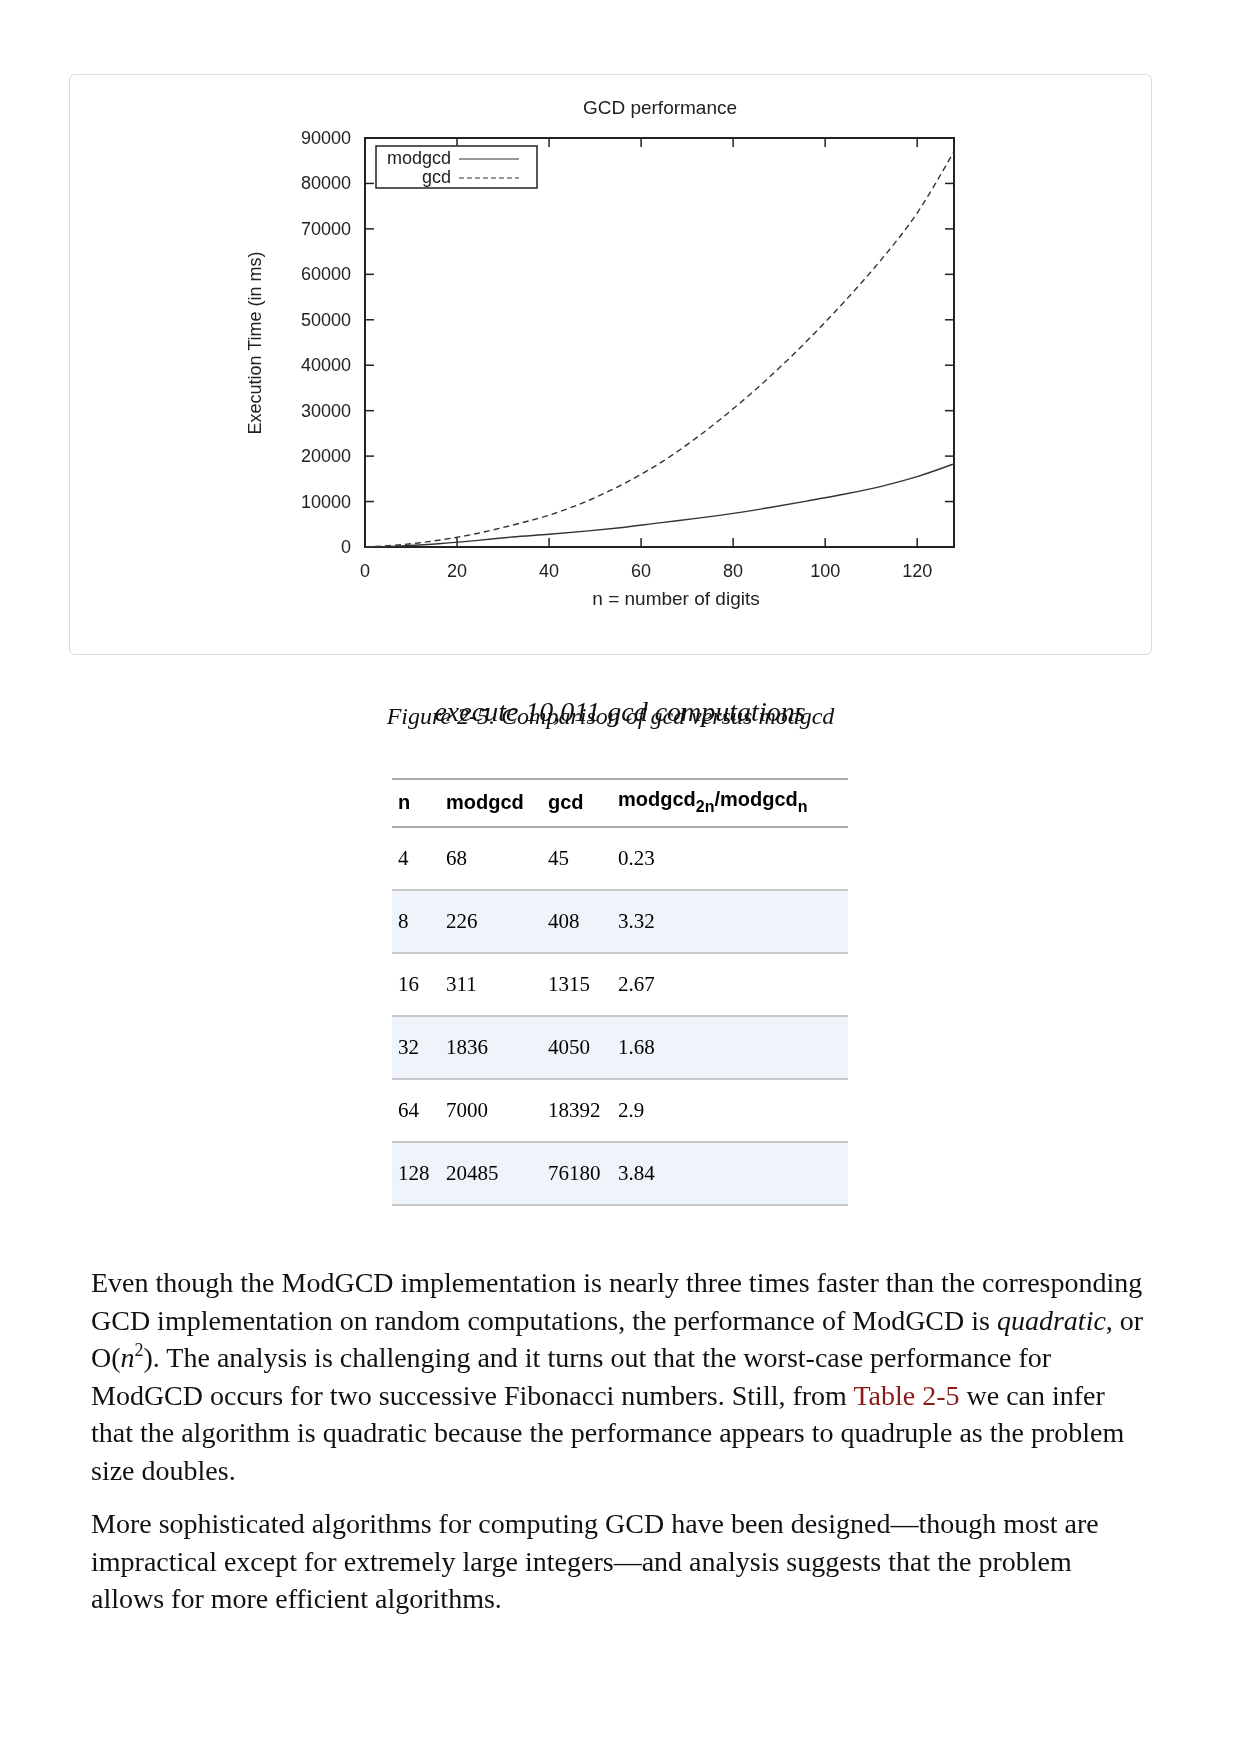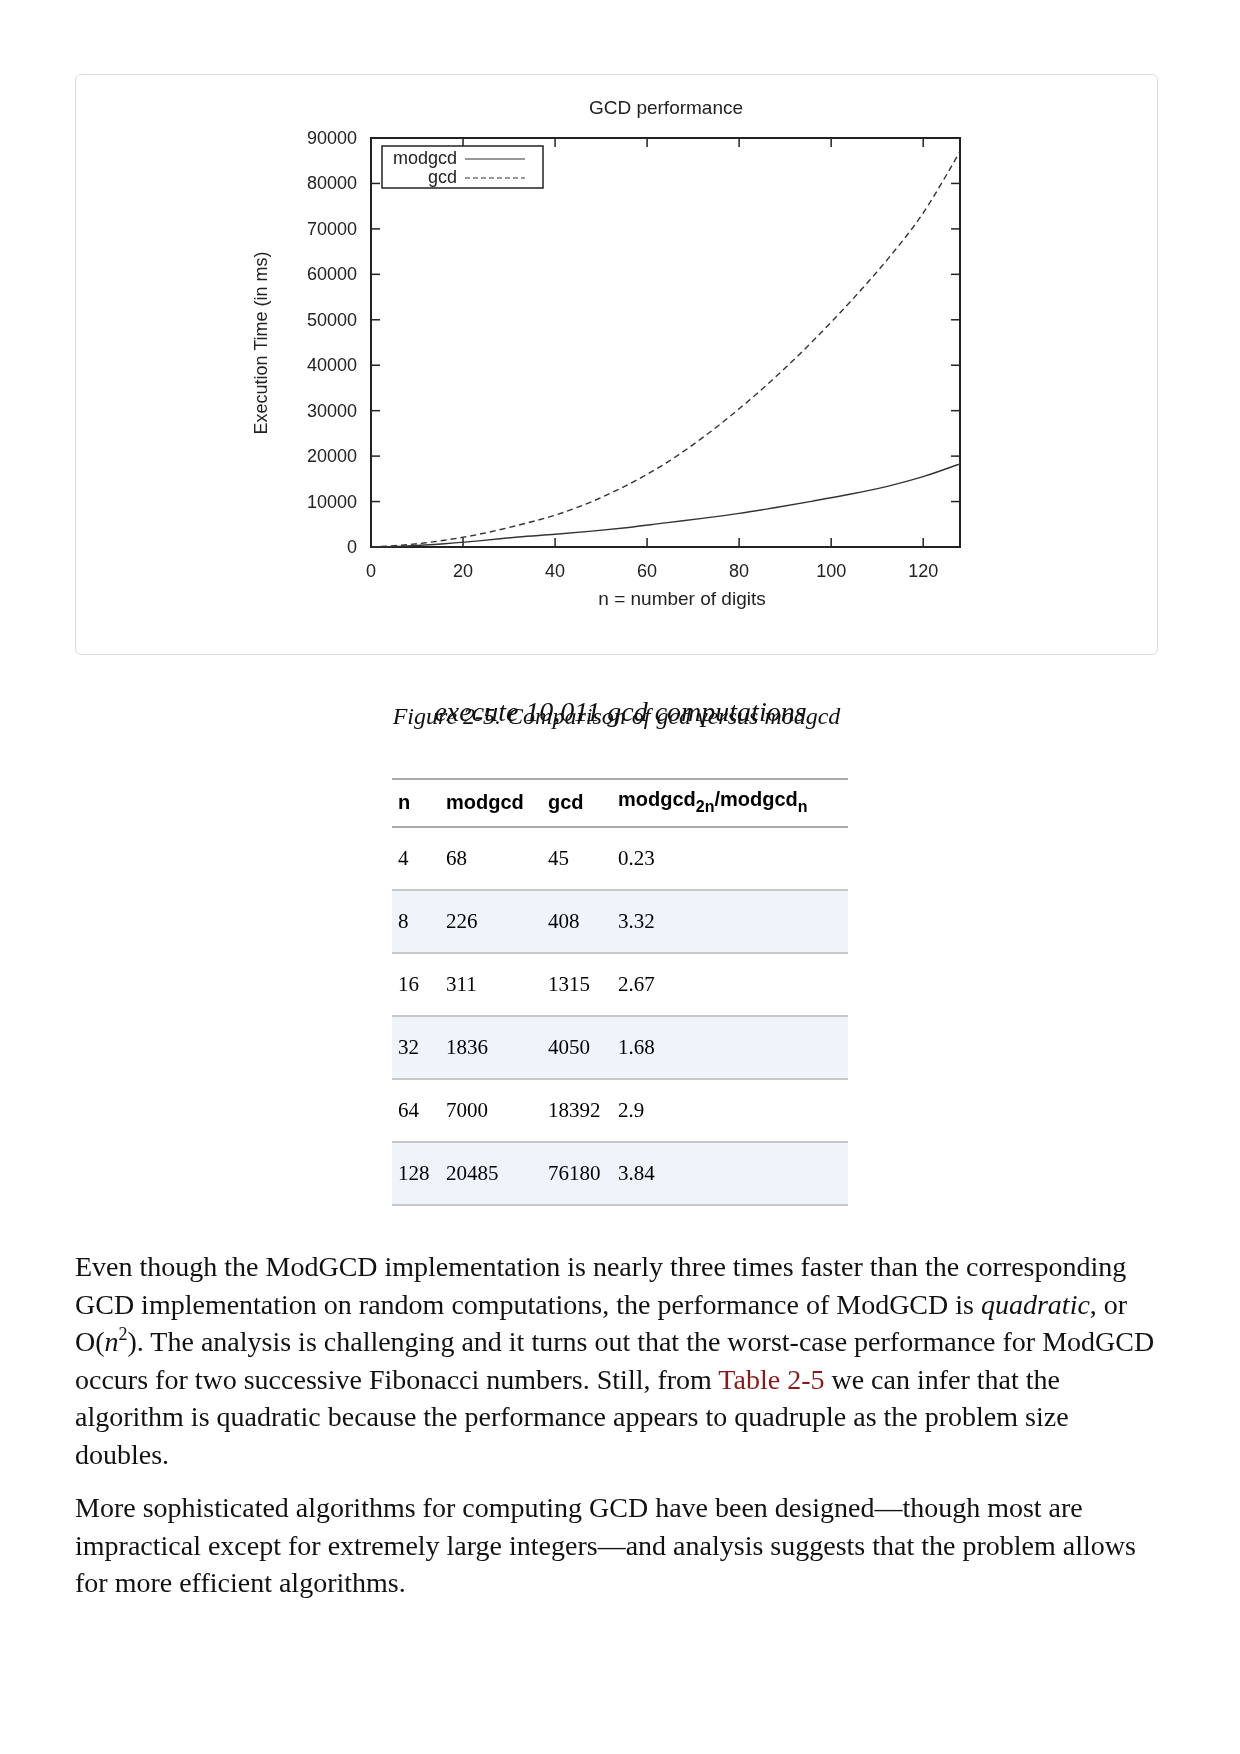--- a/index.html
+++ b/index.html
@@ -5,7 +5,7 @@
   html, body { margin: 0; padding: 0; background: #ffffff; }
   body { width: 1240px; height: 1754px; position: relative; overflow: hidden; color: #000; }
   .figure-box {
-    position: absolute; left: 75px; top: 74px; width: 1083px; height: 581px;
+    position: absolute; left: 69px; top: 74px; width: 1083px; height: 581px;
     border: 1px solid #dcdcdc; border-radius: 6px; box-sizing: border-box; background: #fff;
   }
   .chart-svg { position: absolute; left: 0; top: 0; }

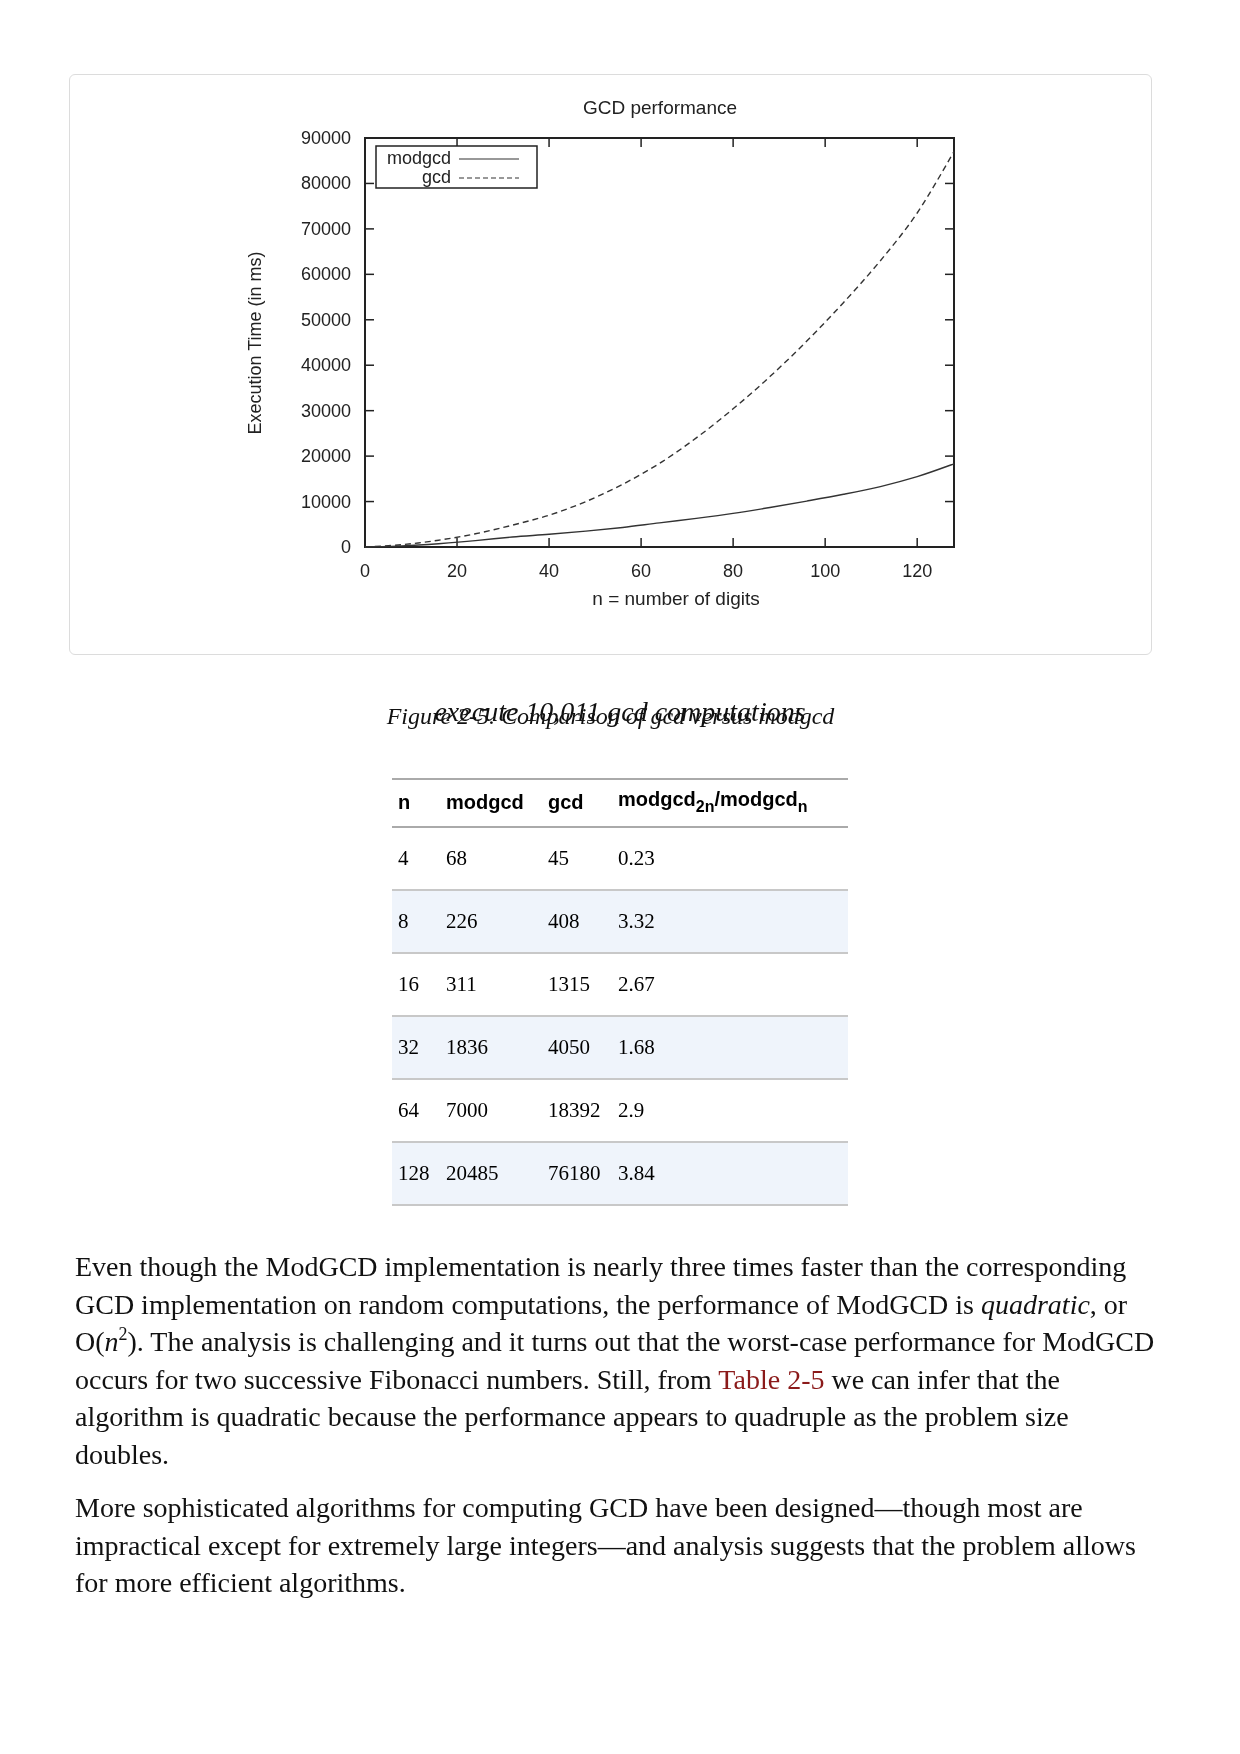--- a/index.html
+++ b/index.html
@@ -37,7 +37,7 @@
     font-family: "Liberation Serif", "DejaVu Serif", serif; font-size: 28px; line-height: 37.5px; color: #111;
   }
   .p1 { top: 1248px; } .p2 { top: 1489px; }
-  .body-text p { margin: 0; }
+  .body-text p { margin: 16px; }
   .xref { color: #8b1a1a; text-decoration: none; }
   .body-text sup { font-size: 18px; vertical-align: 11px; line-height: 0; }
 </style>

